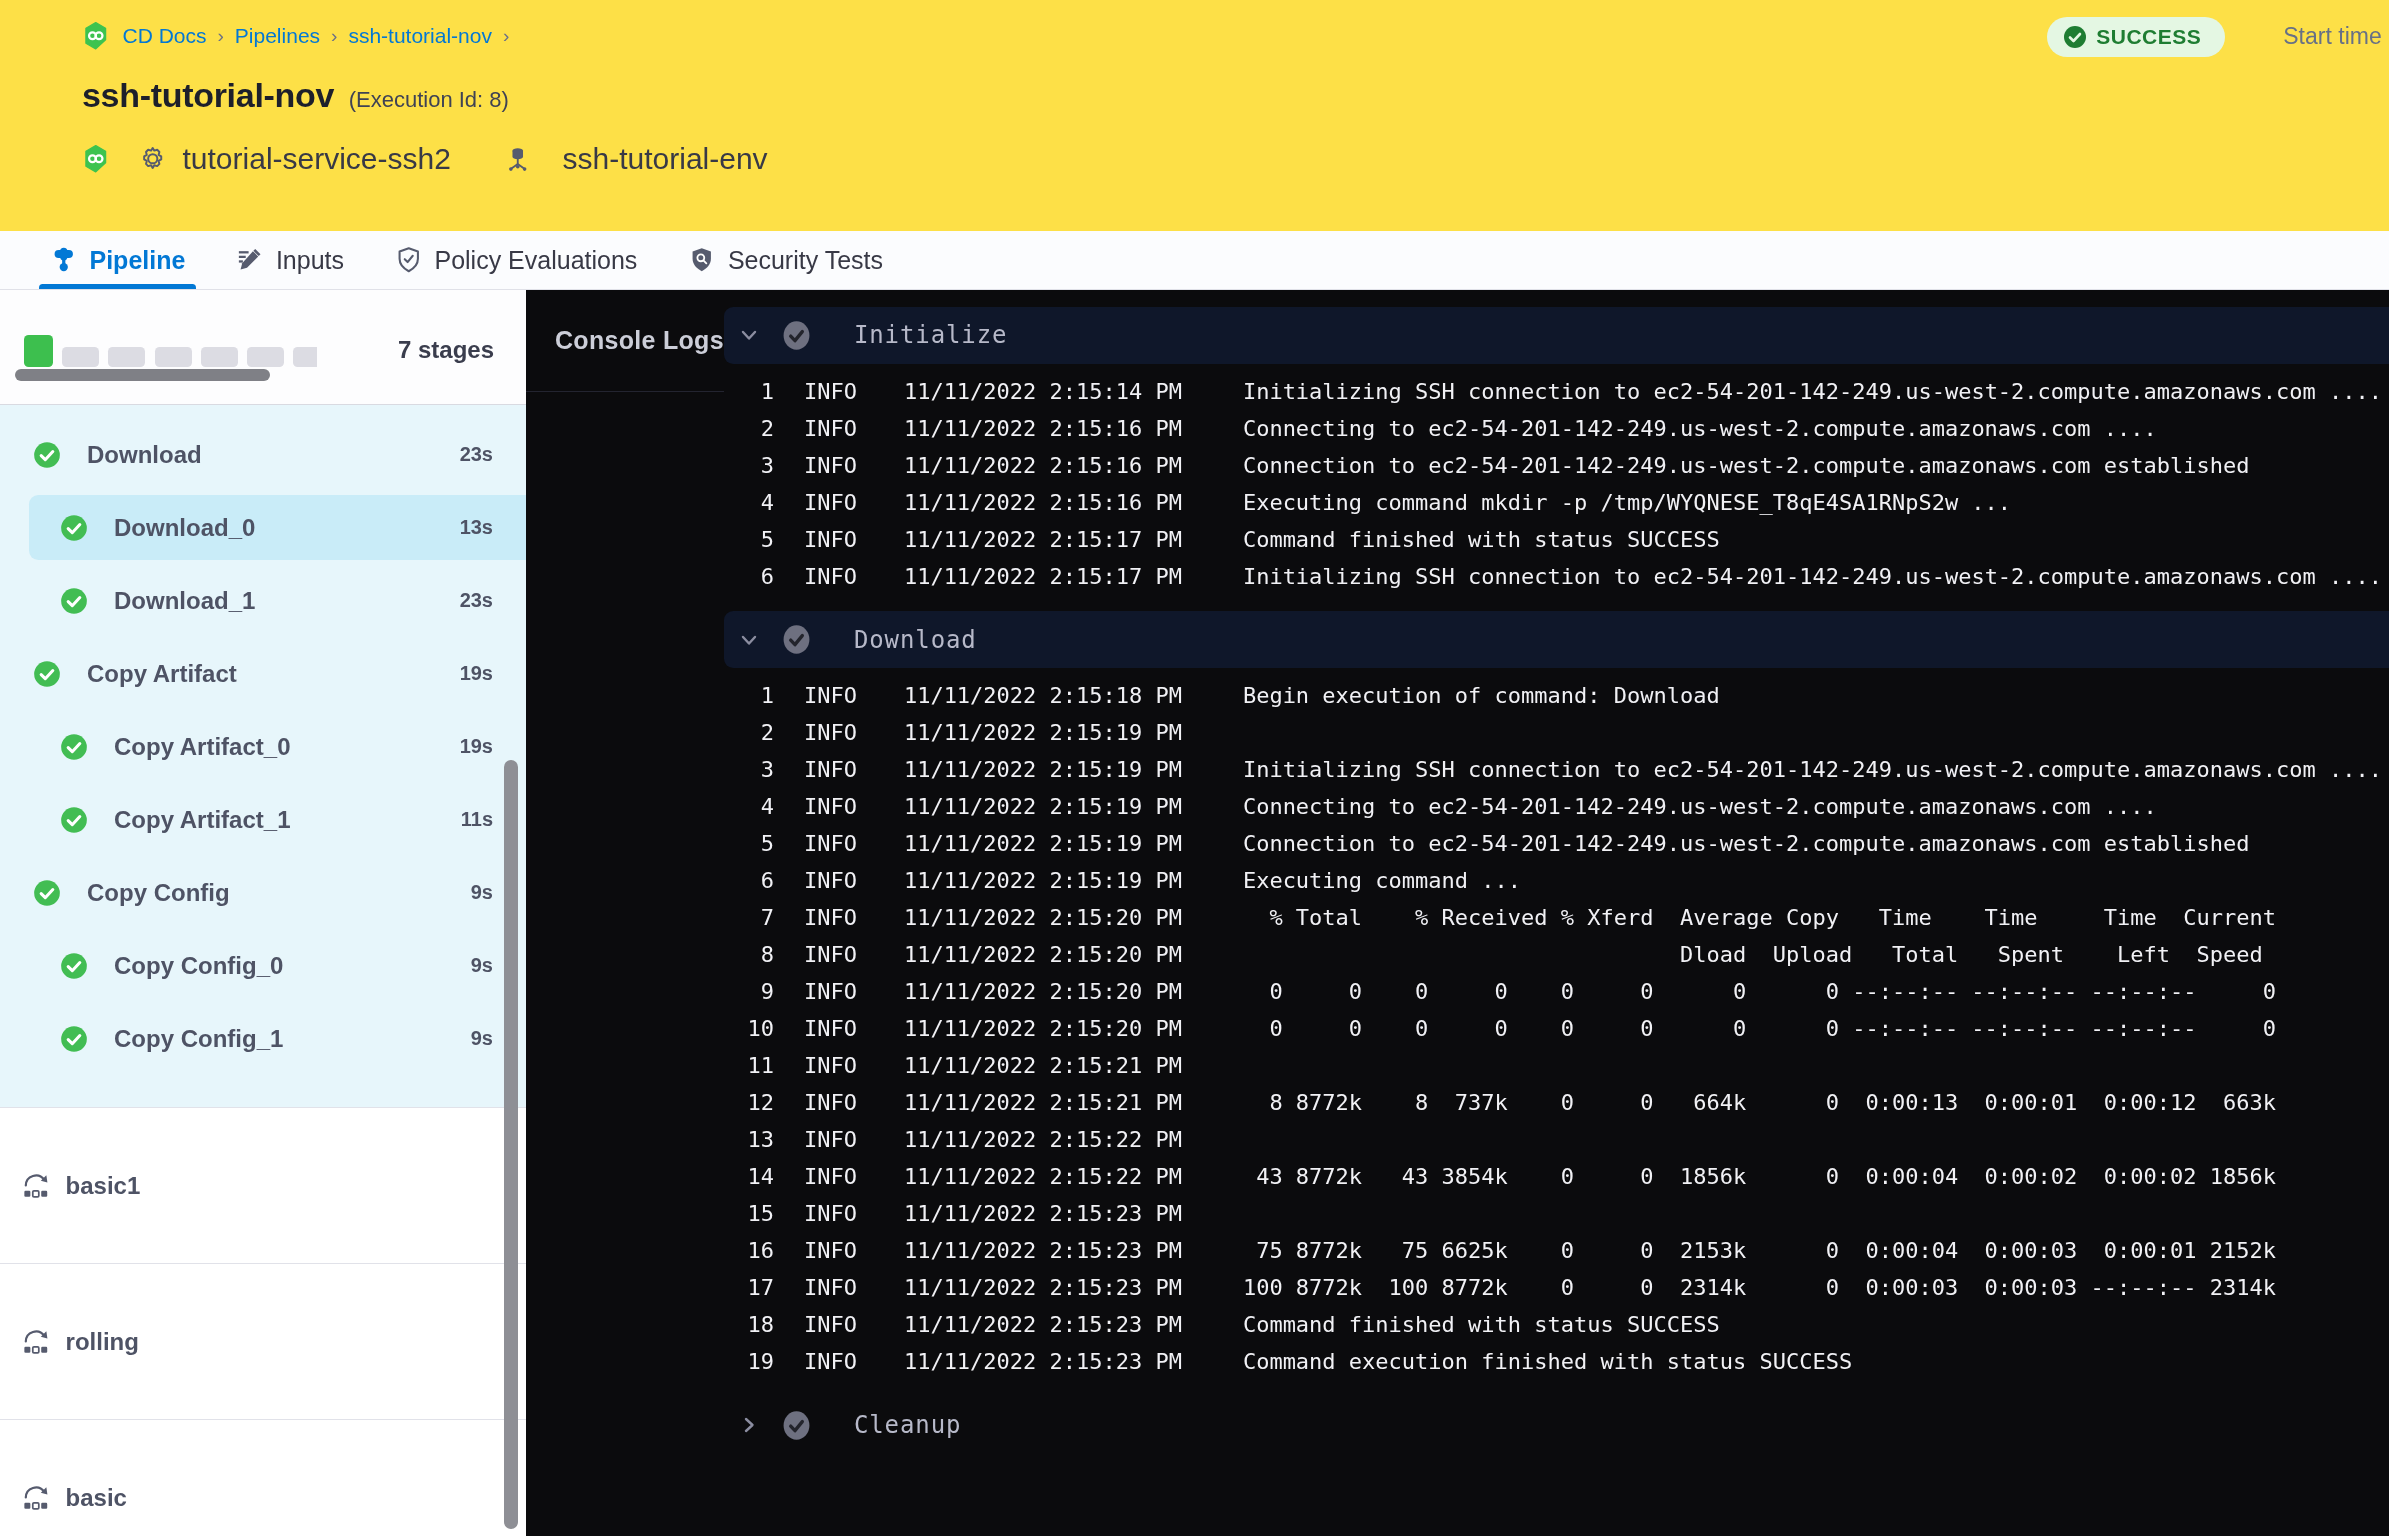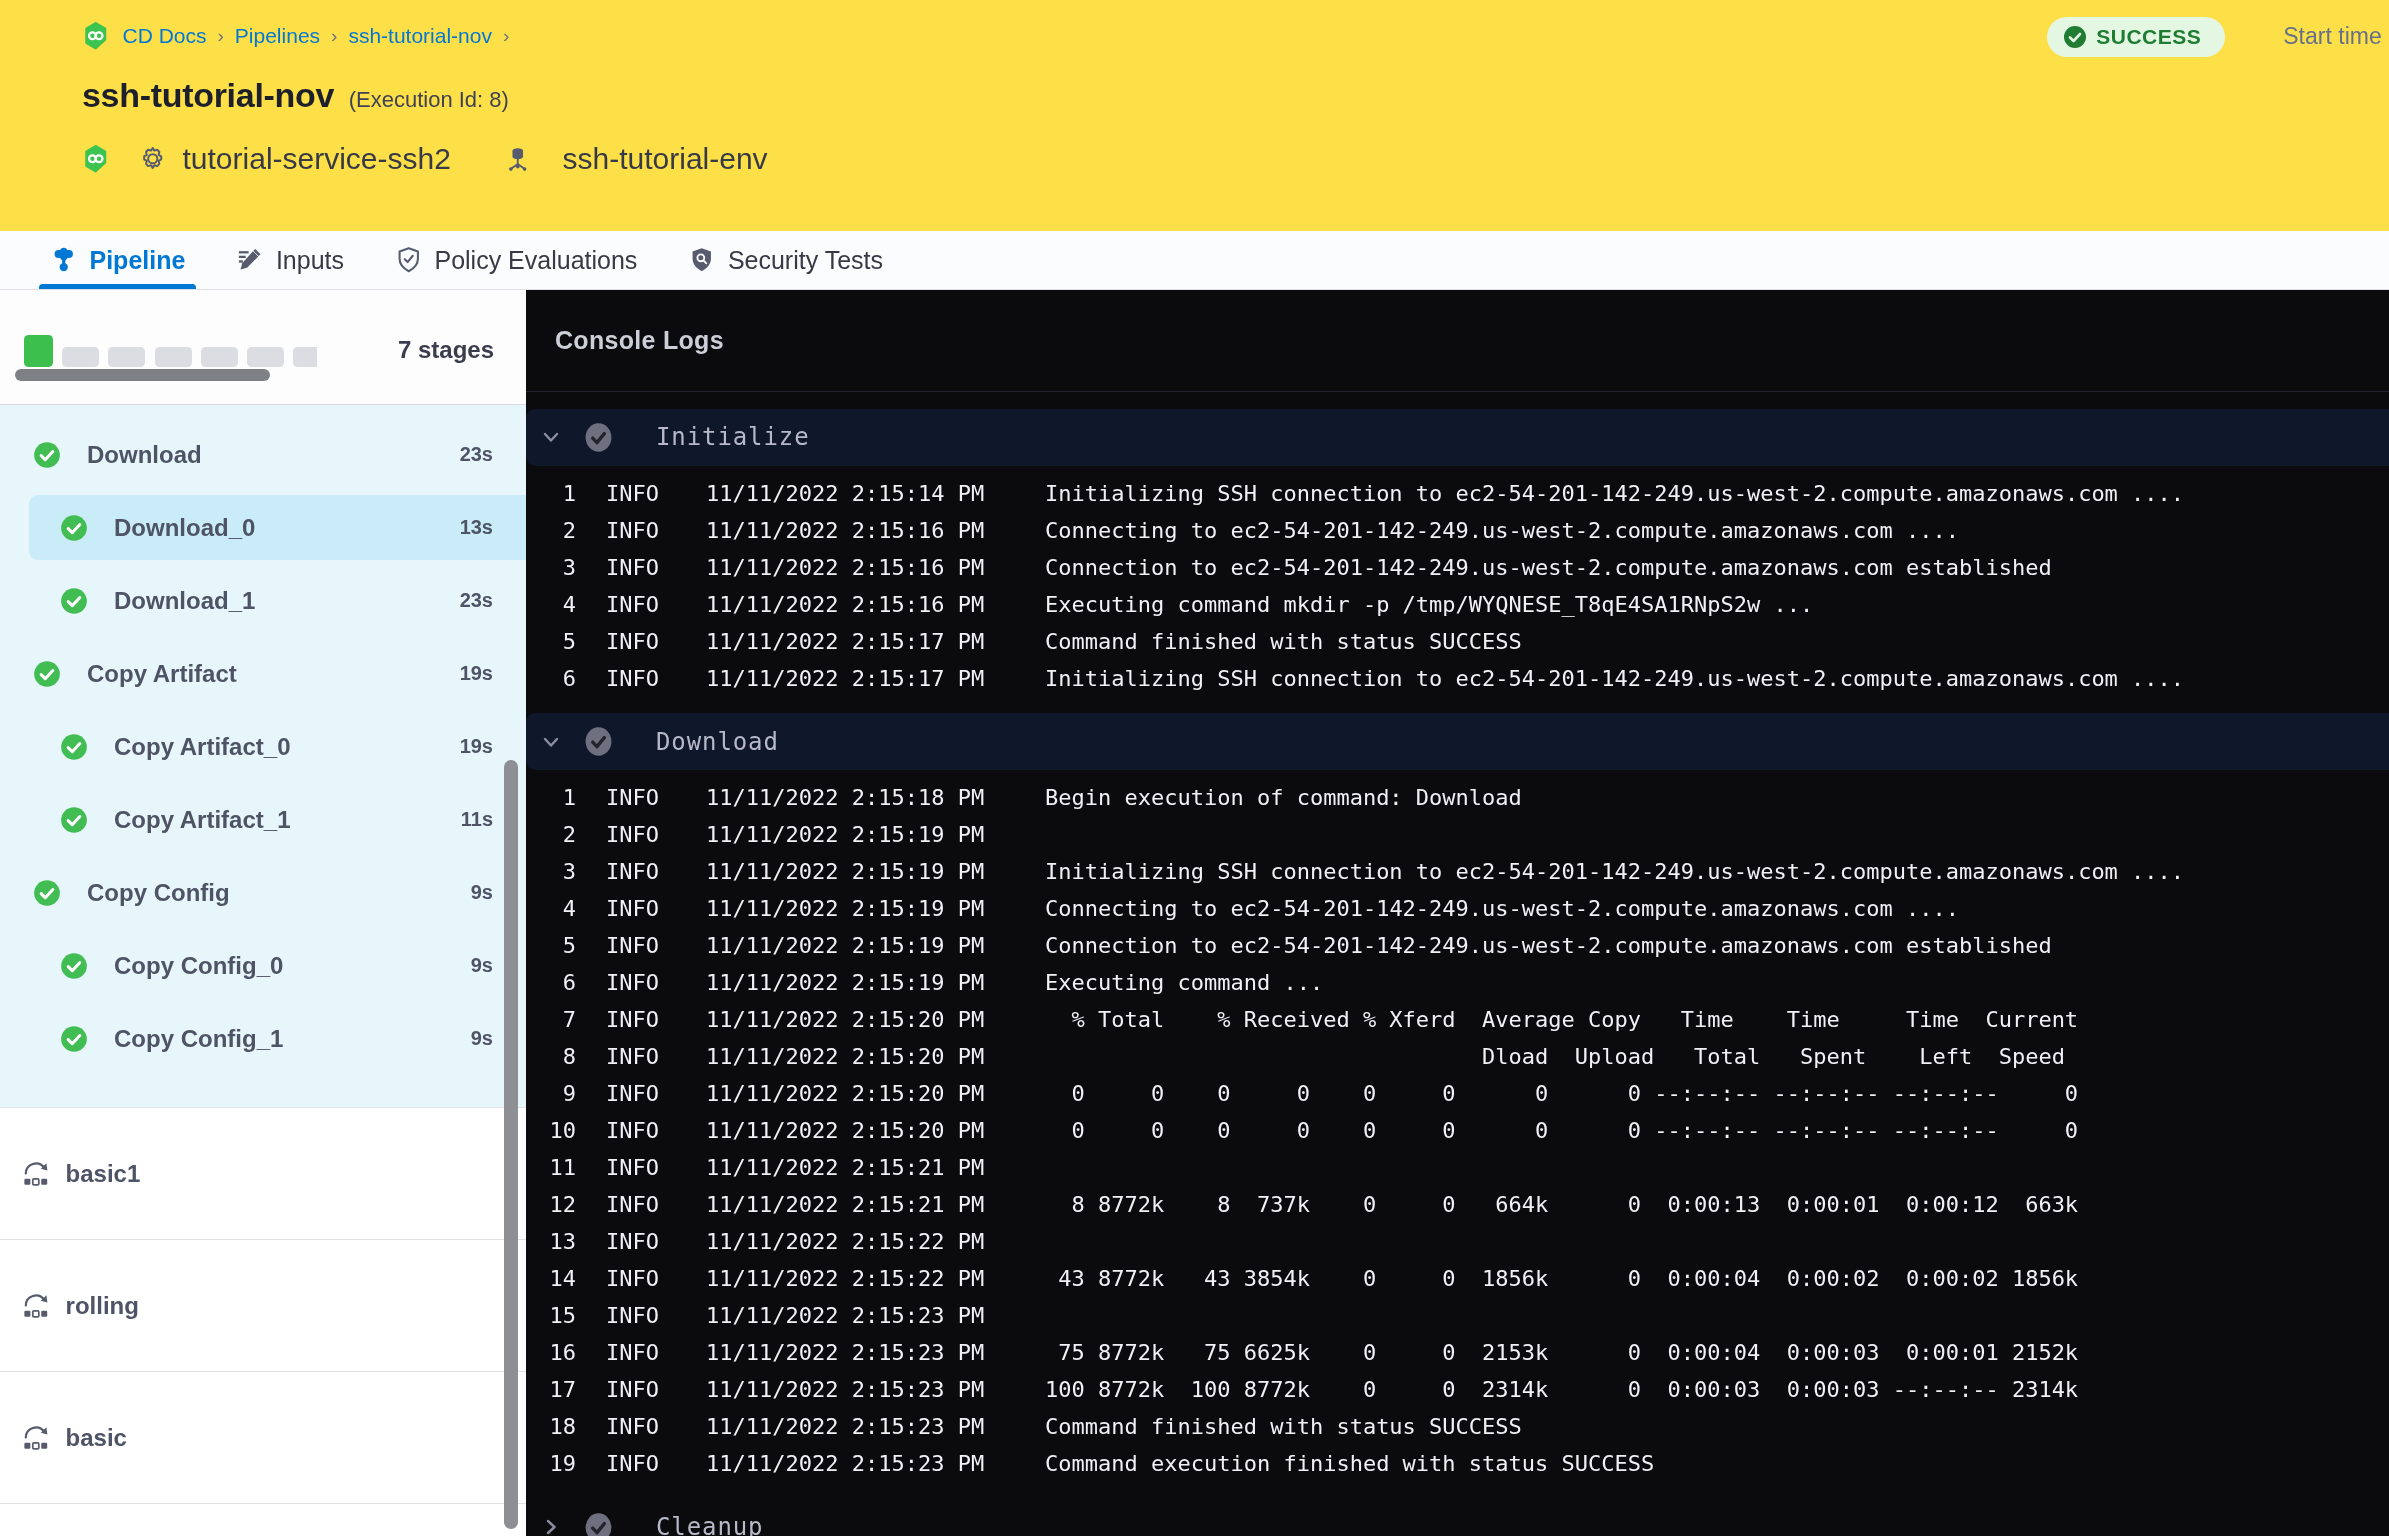--- a/index.html
+++ b/index.html
@@ -70,7 +70,7 @@
   .side-scrollbar { position:absolute; right:8.2px; top:470px; width:13.7px; height:769px; background:#8e8f95; border-radius:7.3px; }
 
   
-  .console { flex:1; min-width:0; background:#0b0b0d; display:flex; flex-direction:column; overflow:hidden; }
+  .console { flex:1; min-width:0; background:#0b0b0d; display:flex; flex-direction:row; overflow:hidden; }
   .console-head { height:102px; display:flex; align-items:center; padding-left:29px;
     border-bottom:0.9px solid #232430; flex:0 0 auto; }
   .console-title { font-size:25px; font-weight:bold; color:#ccced8; letter-spacing:0.3px; }

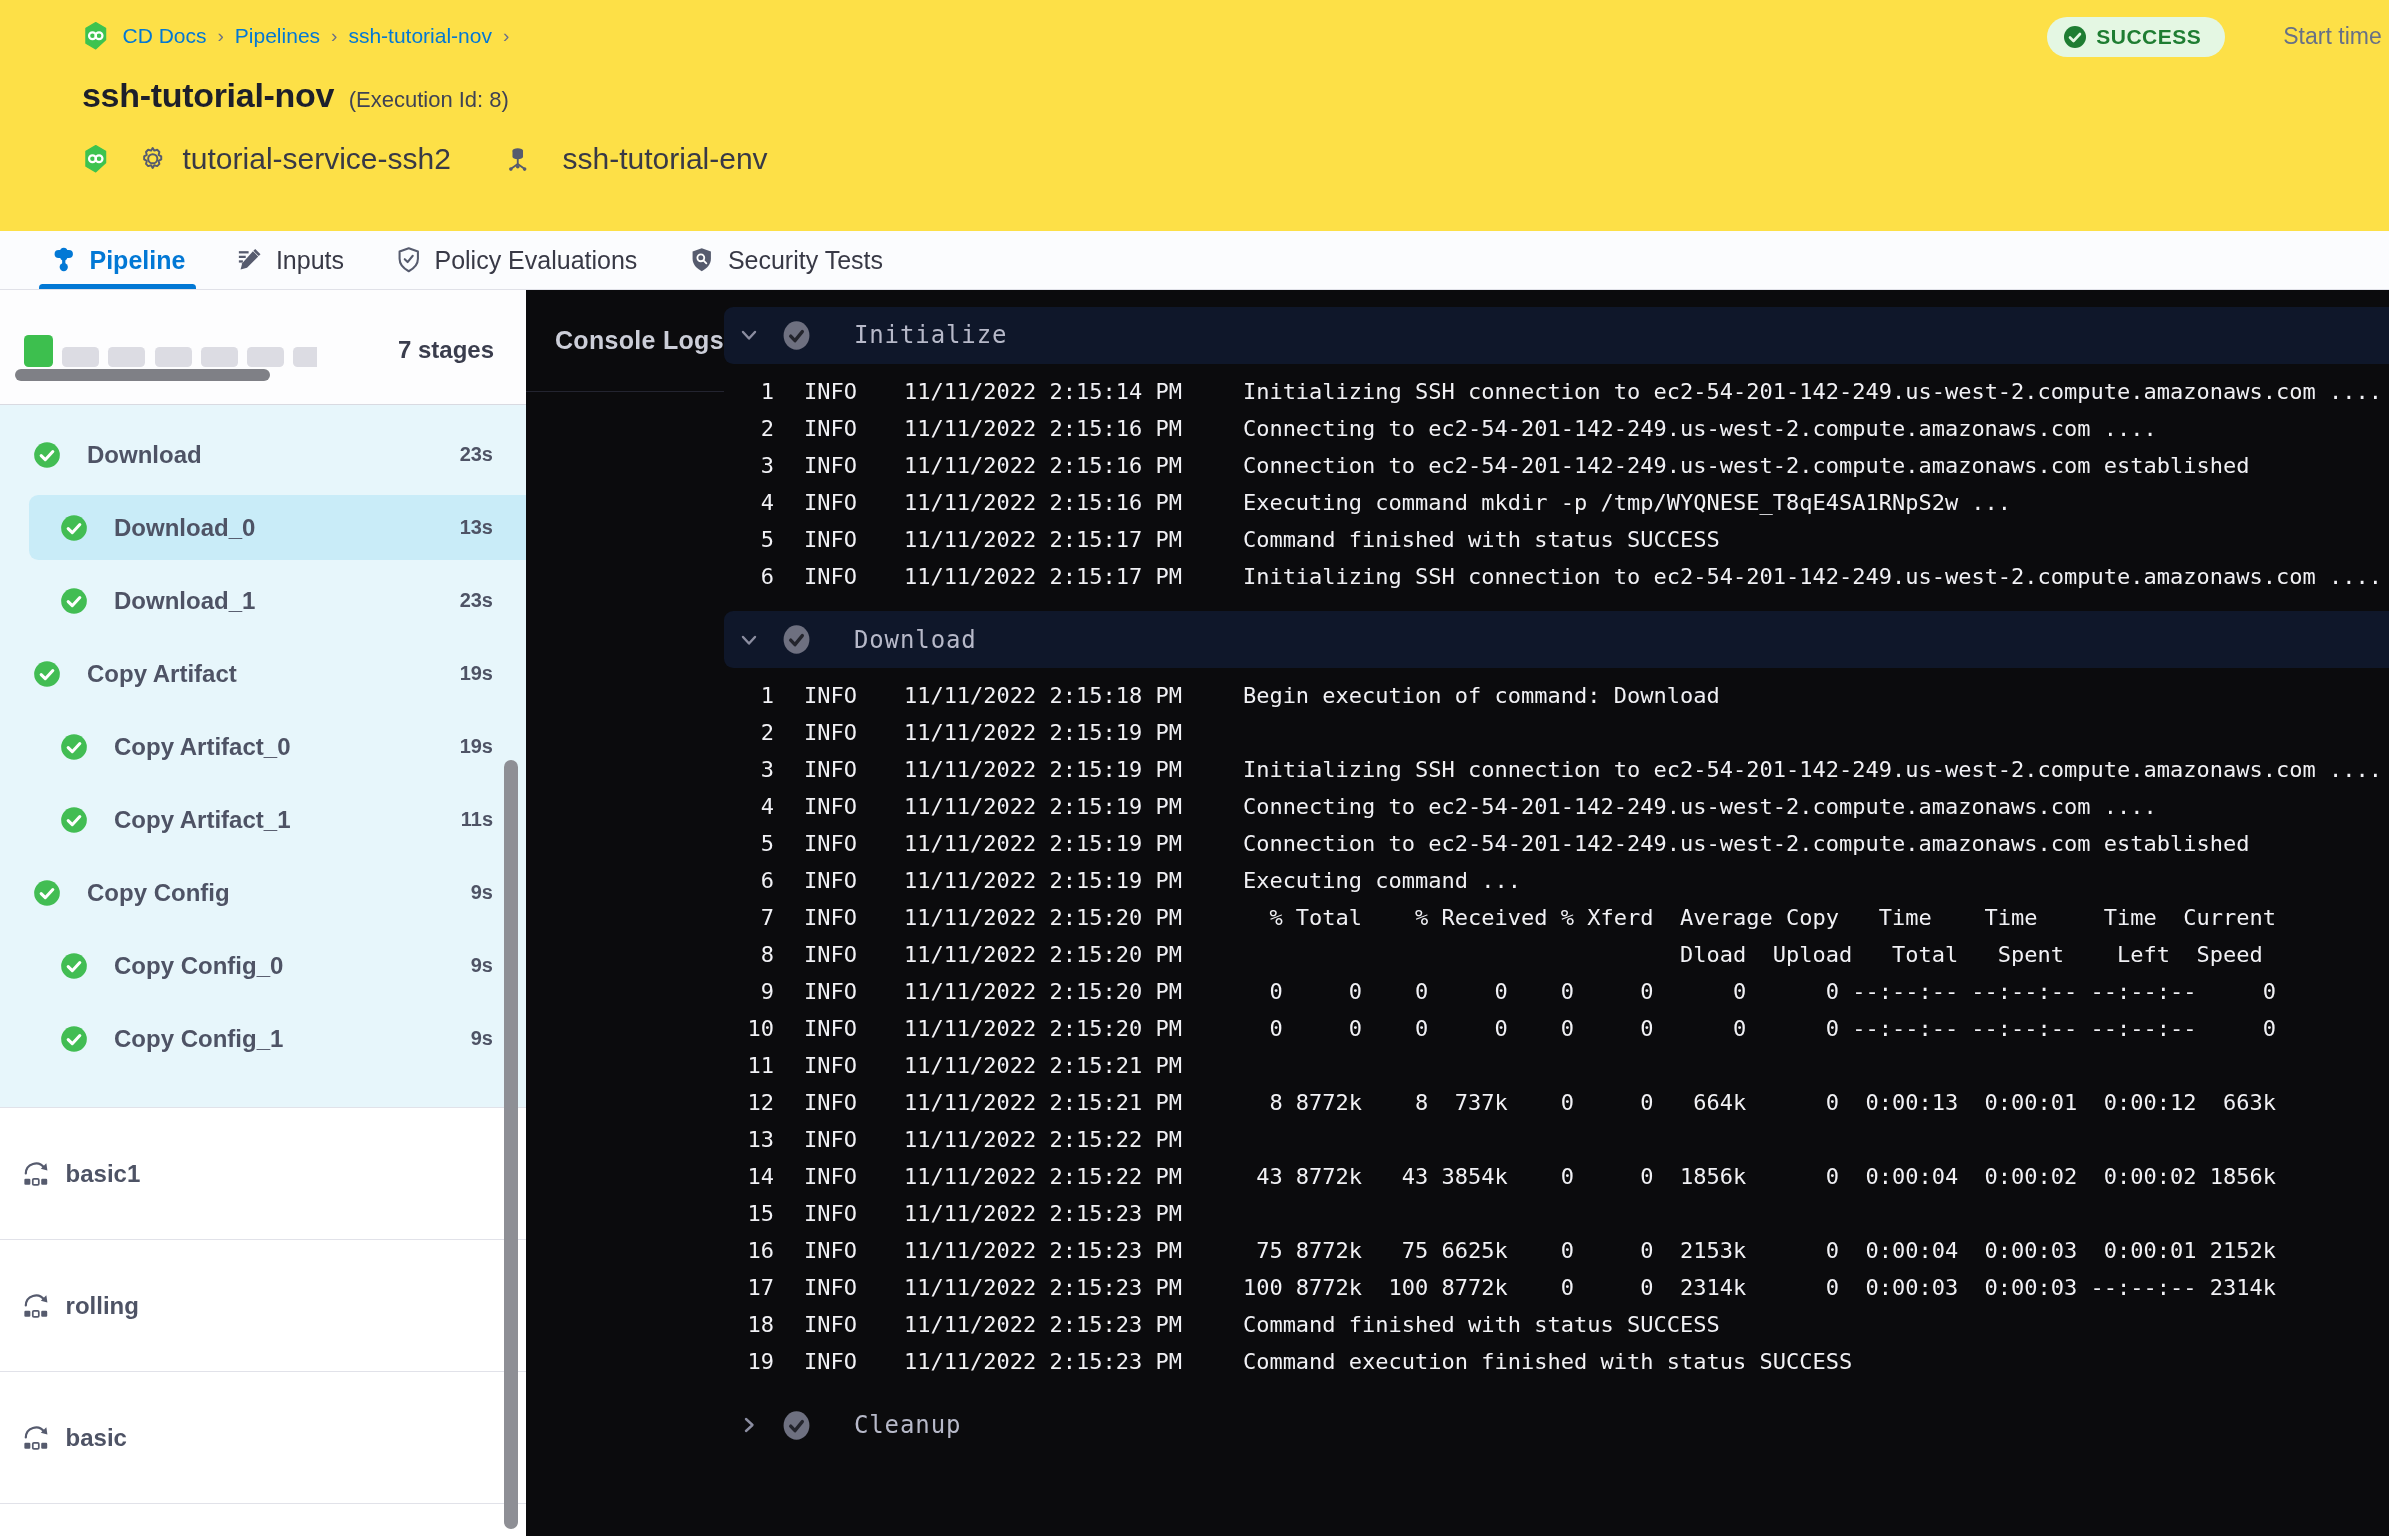--- a/index.html
+++ b/index.html
@@ -63,7 +63,7 @@
   .stage-row > * { position:relative; }
 
   .pipeline-list { flex:1; background:#fff; border-top:0.9px solid #e1e2e9; overflow:hidden; }
-  .pipe-row { height:132px; display:flex; align-items:center; padding-left:20px; border-bottom:0.9px solid #e1e2e9; cursor:pointer; }
+  .pipe-row { height:156px; display:flex; align-items:center; padding-left:20px; border-bottom:0.9px solid #e1e2e9; cursor:pointer; }
   .pipe-row .rollout { width:31px; height:31px; margin-right:14.6px; flex:0 0 auto; }
   .pipe-row .pipe-name { font-size:24px; color:#4e5365; }
 

